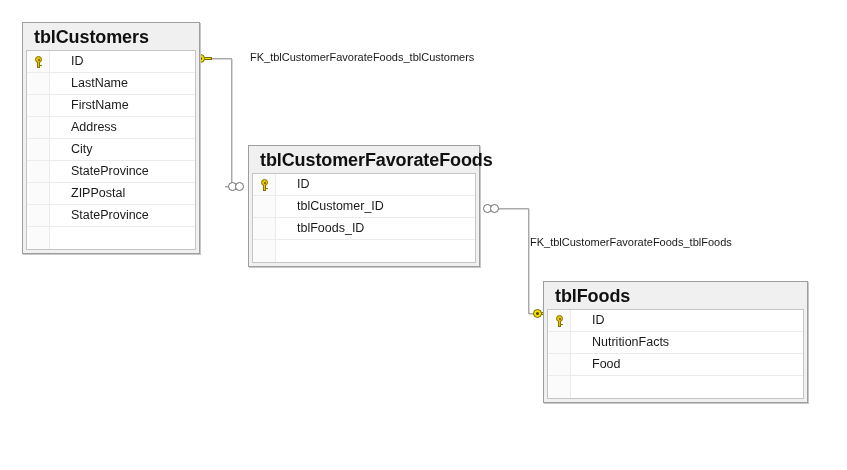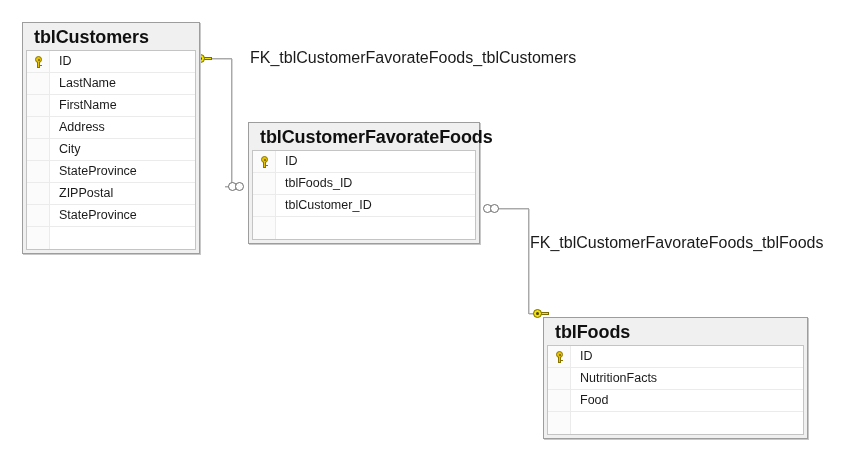--- a/index.html
+++ b/index.html
@@ -46,6 +46,7 @@
     height: 21px;
     border-bottom: 1px solid #ebebeb;
     background: #ffffff;
+    gap: 12px;
   }
   .col-row.last-filler {
     height: 22px;

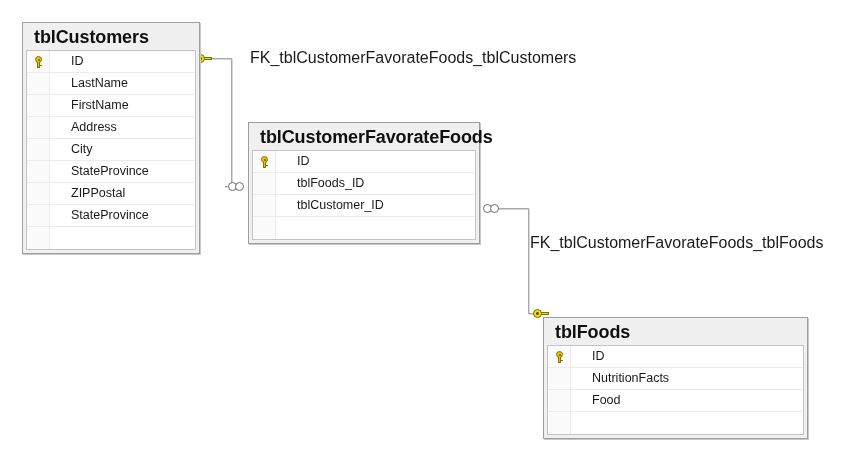--- a/index.html
+++ b/index.html
@@ -177,7 +177,7 @@
   
   .fk-label {
     position: absolute;
-    font-size: 16px;
+    font-size: 11px;
     color: #1a1a1a;
     white-space: nowrap;
     line-height: 13px;

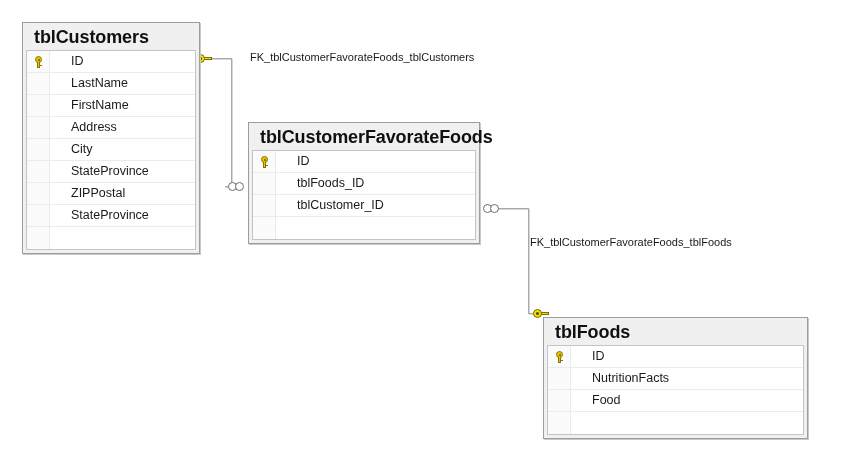--- a/index.html
+++ b/index.html
@@ -280,7 +280,7 @@
     </div>
   </div>
 
-  <div class="table-box" style="left:248px; top:122px; width:232px;">
+  <div class="table-box" style="left:248px; top:145px; width:232px;">
     <div class="table-title">tblCustomerFavorateFoods</div>
     <div class="table-grid">
       <div class="col-row">

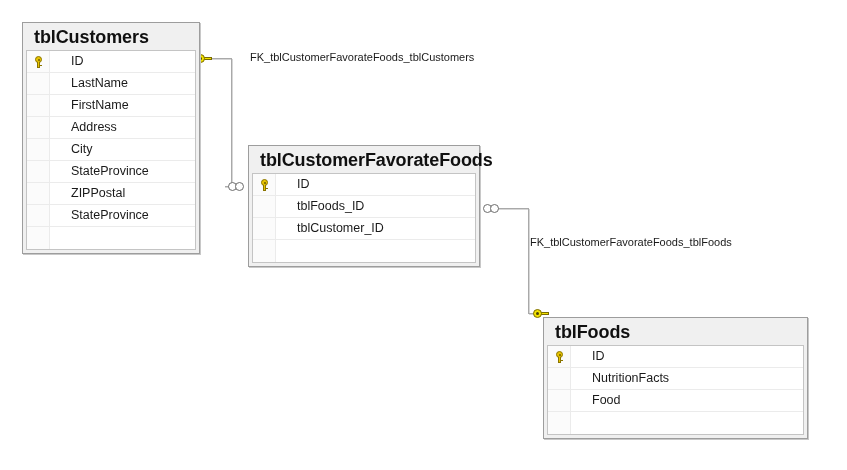--- a/index.html
+++ b/index.html
@@ -295,11 +295,11 @@
       </div>
       <div class="col-row">
         <div class="col-gutter"></div>
+        <div class="col-name">tblCustomer_ID</div>
+      </div>
+      <div class="col-row">
+        <div class="col-gutter"></div>
         <div class="col-name">tblFoods_ID</div>
-      </div>
-      <div class="col-row">
-        <div class="col-gutter"></div>
-        <div class="col-name">tblCustomer_ID</div>
       </div>
       <div class="col-row last-filler">
         <div class="col-gutter"></div>

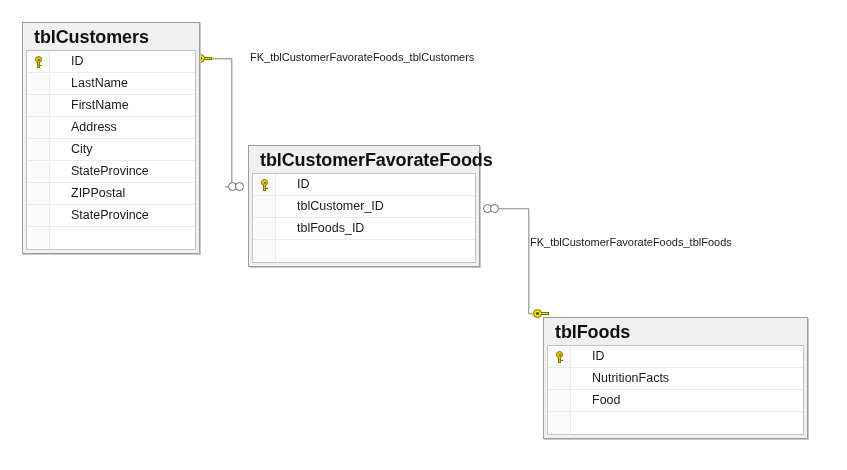--- a/index.html
+++ b/index.html
@@ -308,7 +308,7 @@
     </div>
   </div>
 
-  <div class="table-box" style="left:543px; top:281px; width:265px;margin-top:36px;">
+  <div class="table-box" style="left:543px; top:281px; width:265px;">
     <div class="table-title">tblFoods</div>
     <div class="table-grid">
       <div class="col-row">

